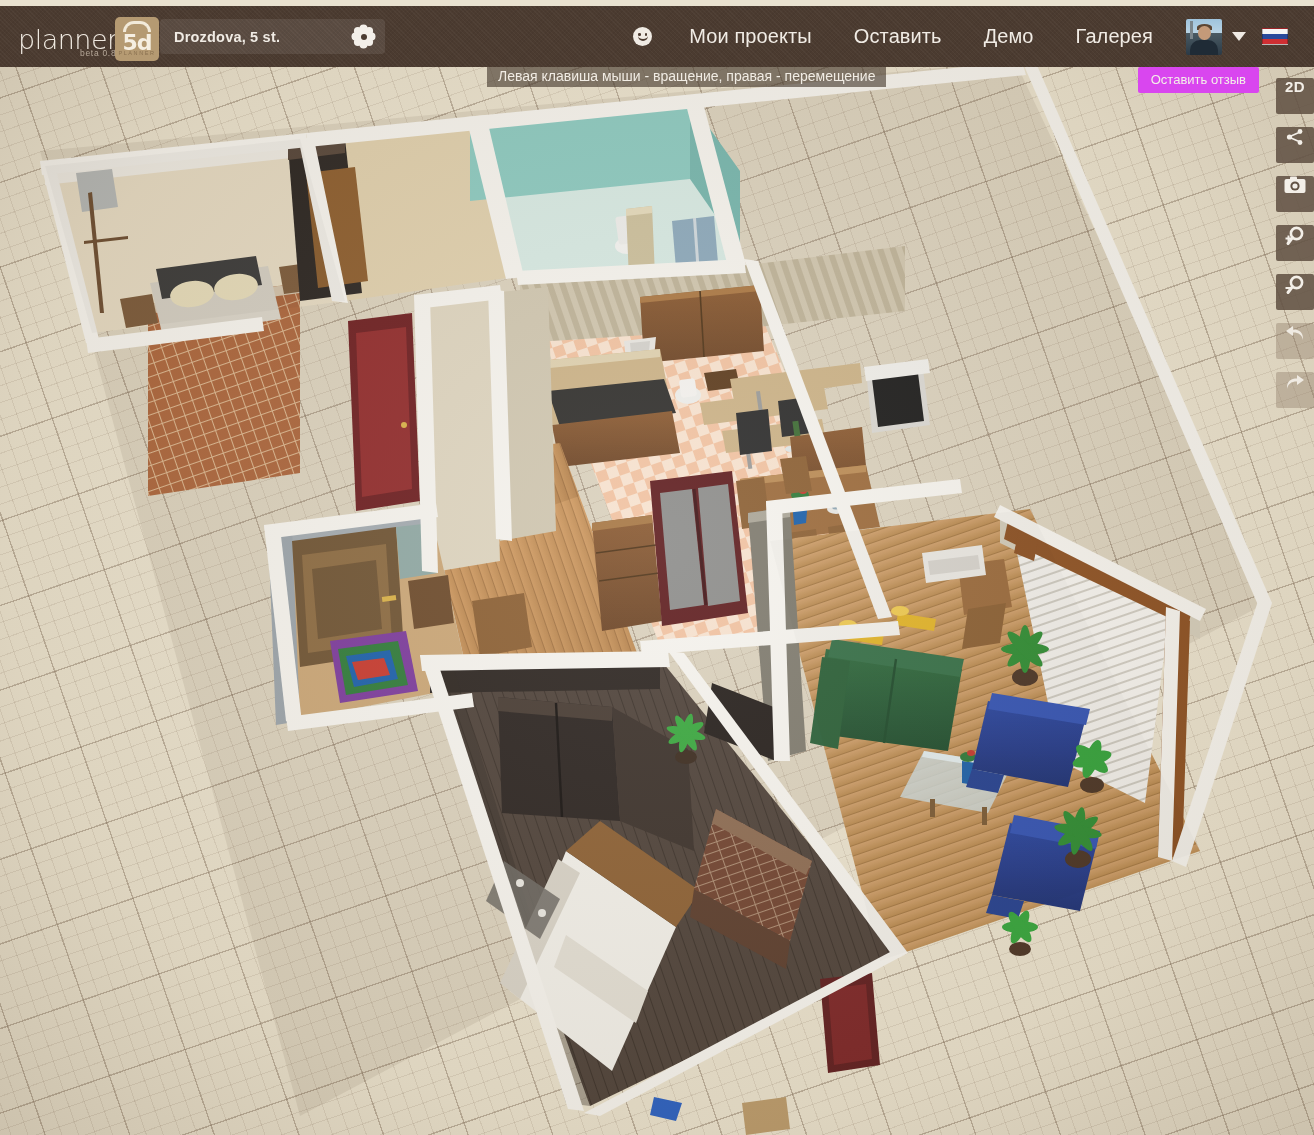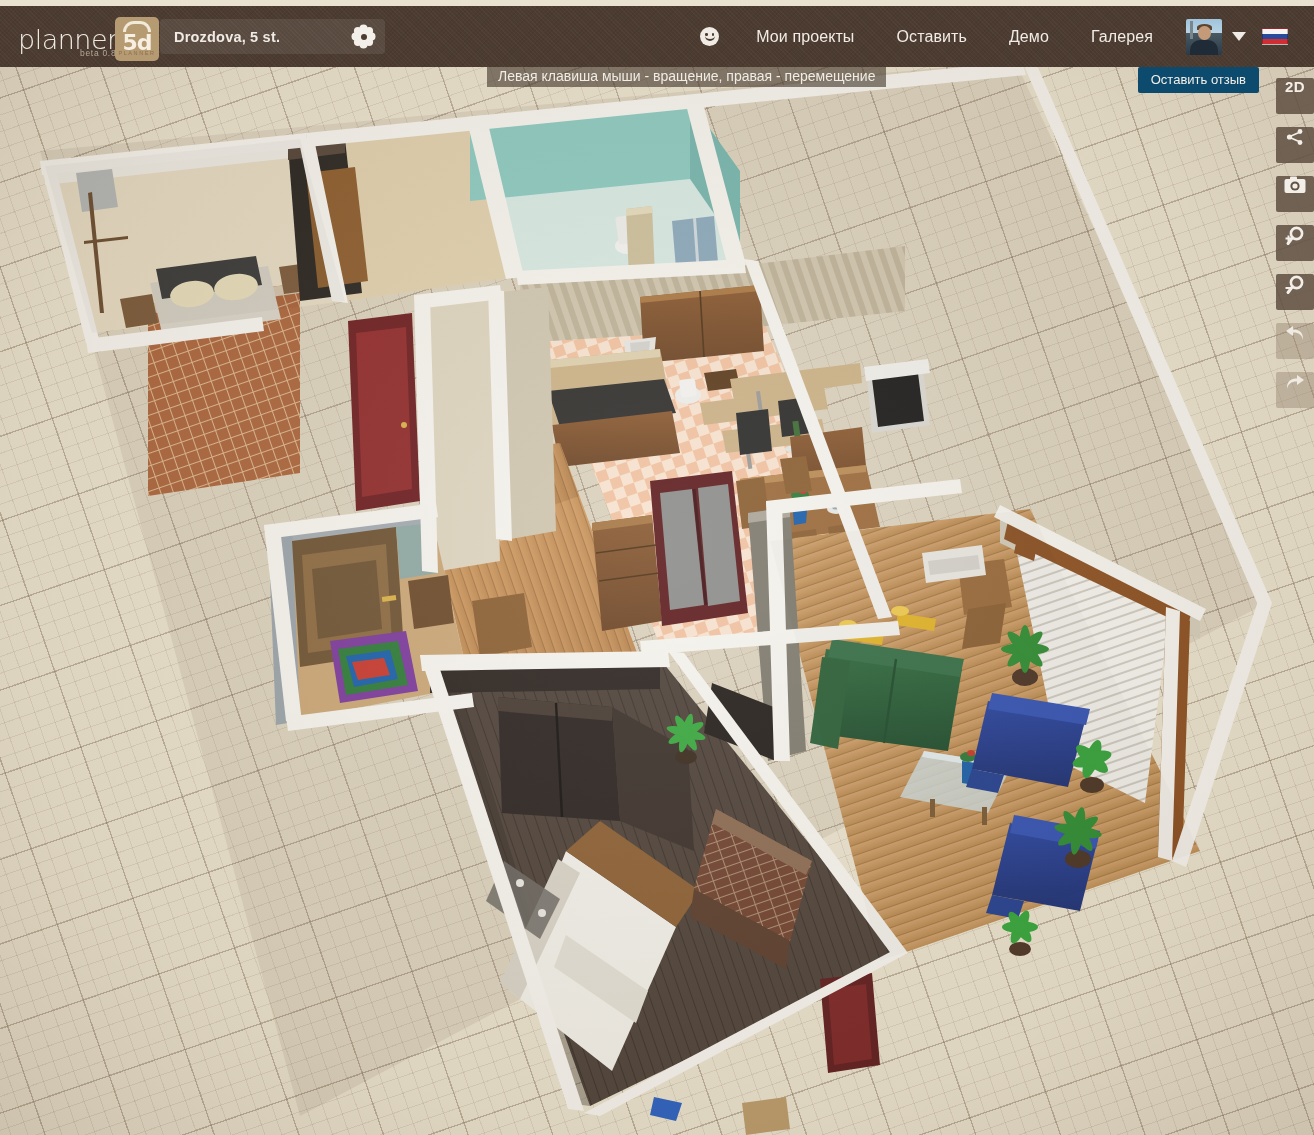--- a/index.html
+++ b/index.html
@@ -77,7 +77,7 @@
 
   #nav { position: absolute; right: 8px; top: 0; height: 61px; display: flex; align-items: center; }
   .nav-link {
-    color: #f1ece5; font-size: 16px; padding: 0 21px; cursor: pointer;
+    color: #f1ece5; font-size: 20px; padding: 0 21px; cursor: pointer;
     white-space: nowrap; letter-spacing: 0.1px;
   }
   .smiley-ic {

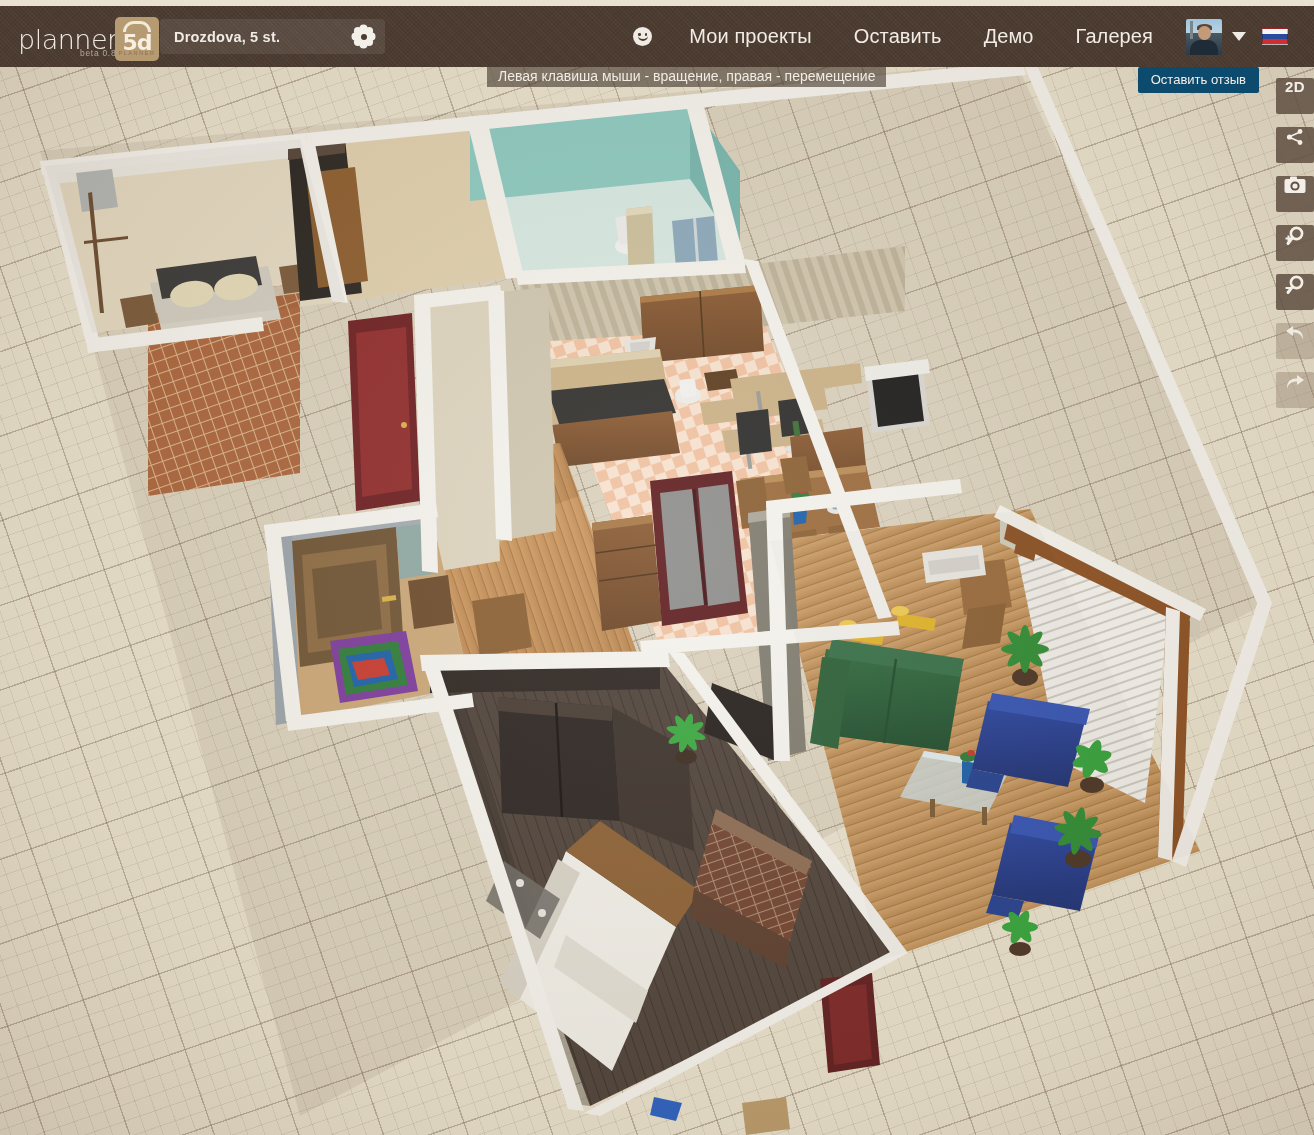--- a/index.html
+++ b/index.html
@@ -151,7 +151,7 @@
   
   #feedback {
     position: absolute; right: 55px; top: 6px; height: 26px;
-    background: #0c4a6e; color: #f4efe8; font-size: 13px;
+    background: #d946ef; color: #f4efe8; font-size: 13px;
     line-height: 26px; padding: 0 13px; cursor: pointer;
     border-radius: 2px; white-space: nowrap; z-index: 20;
   }

